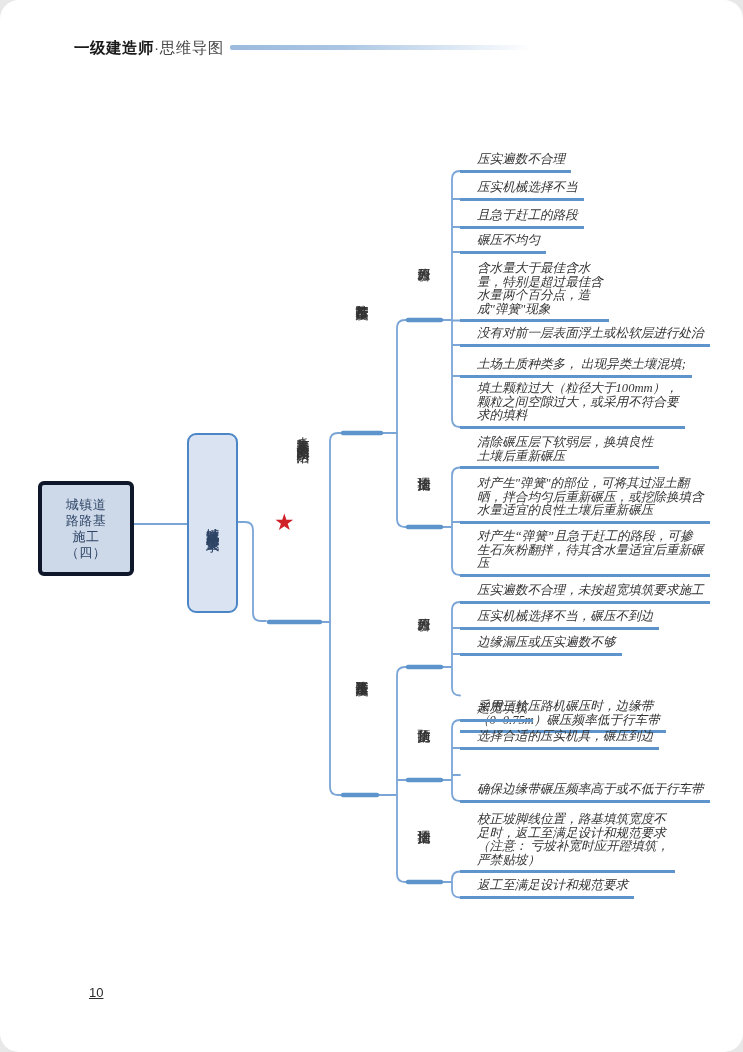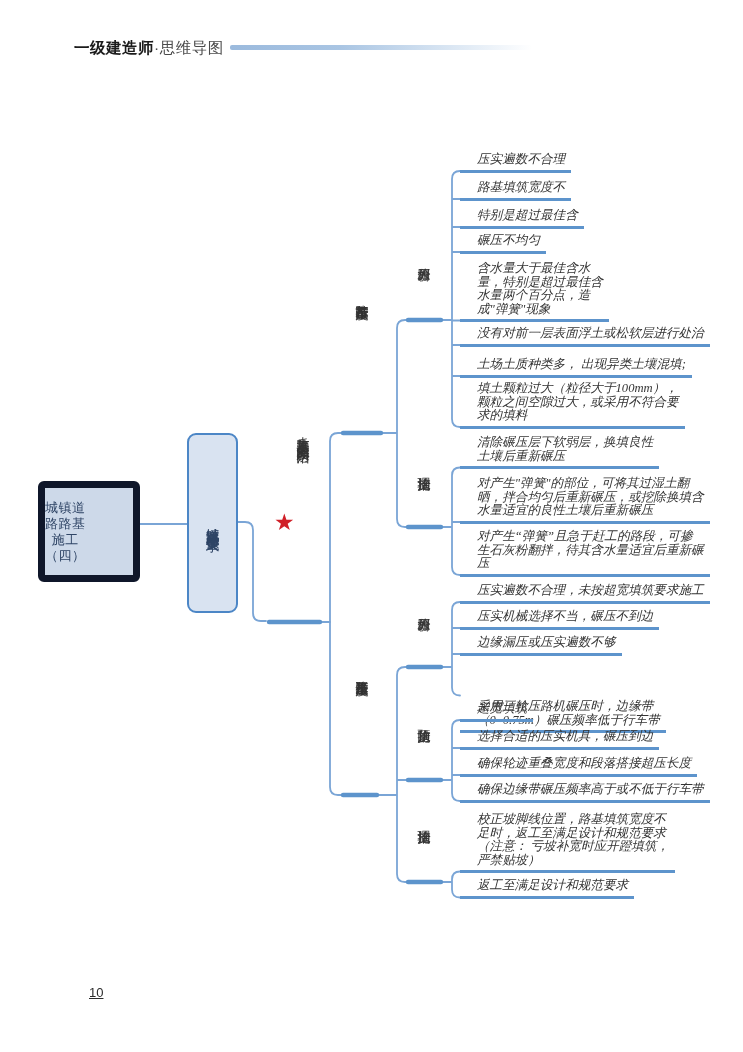--- a/index.html
+++ b/index.html
@@ -6,7 +6,7 @@
   .page{
     position:relative;width:743px;height:1052px;background:#ffffff;
     overflow:hidden;margin:0 auto;
-    font-family:"Liberation Serif","DejaVu Serif",serif;color:#333;
+    font-family:"Liberation Serif","DejaVu Serif",serif;color:#333;border-radius:19px;
   }
   
   .hdr{position:absolute;left:74px;top:38px;font-family:"Liberation Sans",sans-serif;

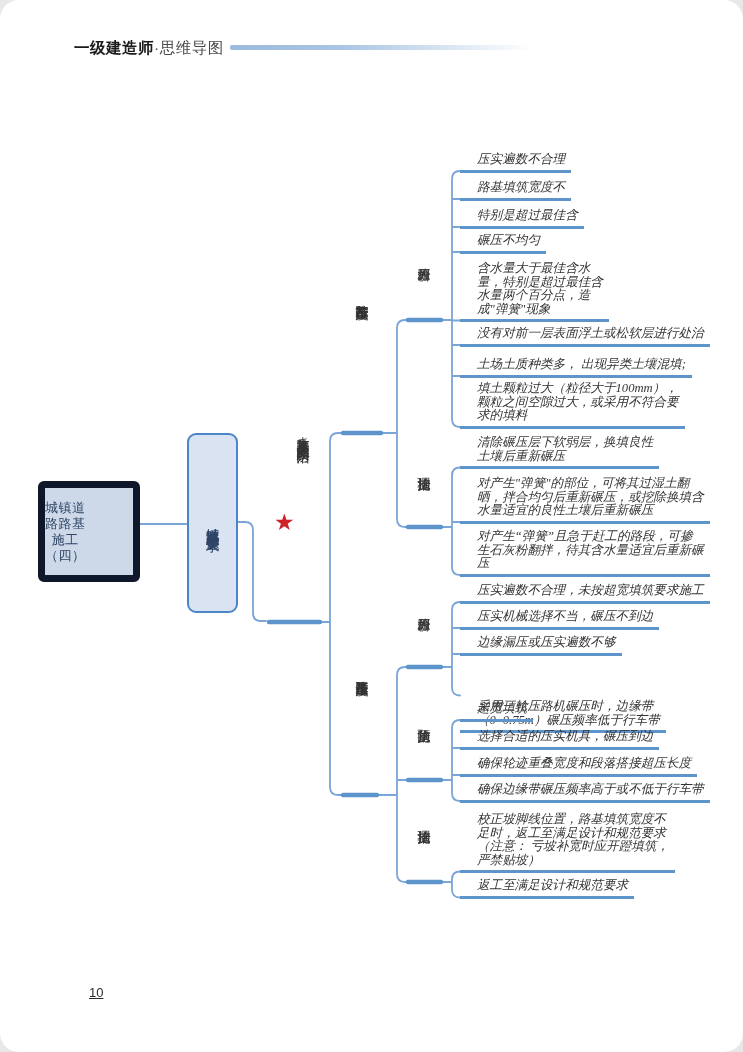--- a/index.html
+++ b/index.html
@@ -100,7 +100,7 @@
   <div class="vlab" style="left:416px;top:820px;">治理措施</div>
 
   <div class="leaf" style="top:153px;">压实遍数不合理</div>
-  <div class="leaf" style="top:181px;">路基填筑宽度不</div>
+  <div class="leaf" style="top:181px;">压实机械选择不当</div>
   <div class="leaf" style="top:209px;">特别是超过最佳含</div>
   <div class="leaf" style="top:234px;">碾压不均匀</div>
   <div class="leaf" style="top:262px;">含水量大于最佳含水

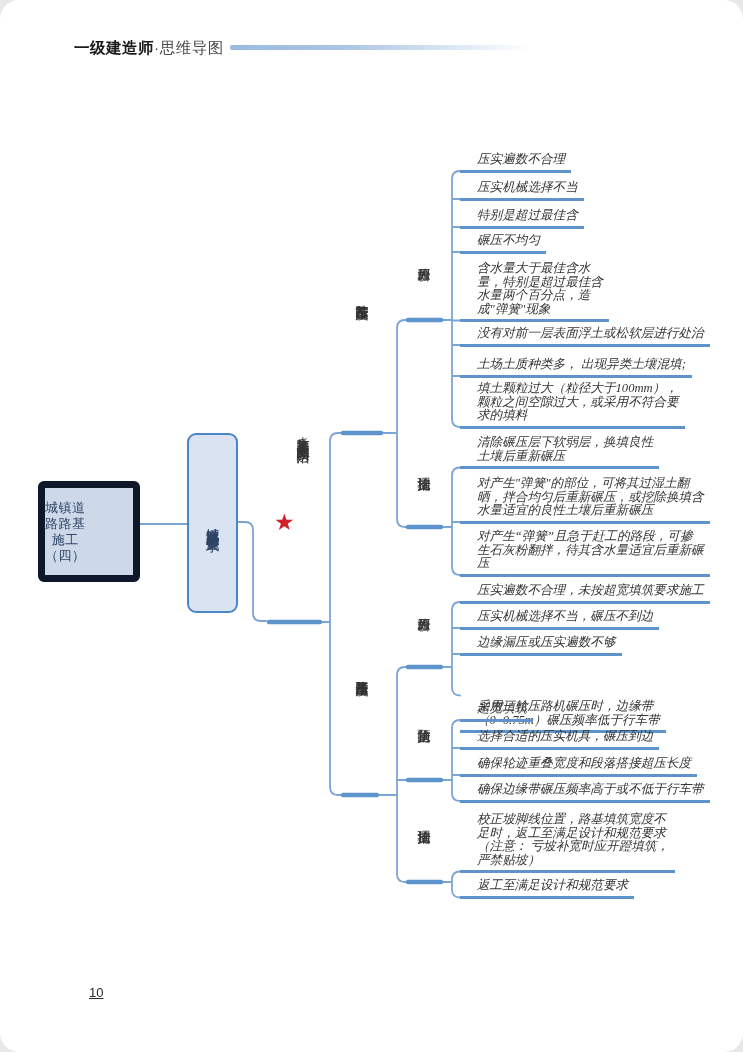--- a/index.html
+++ b/index.html
@@ -101,7 +101,7 @@
 
   <div class="leaf" style="top:153px;">压实遍数不合理</div>
   <div class="leaf" style="top:181px;">压实机械选择不当</div>
-  <div class="leaf" style="top:209px;">特别是超过最佳含</div>
+  <div class="leaf" style="top:209px;">且急于赶工的路段</div>
   <div class="leaf" style="top:234px;">碾压不均匀</div>
   <div class="leaf" style="top:262px;">含水量大于最佳含水
 量，特别是超过最佳含

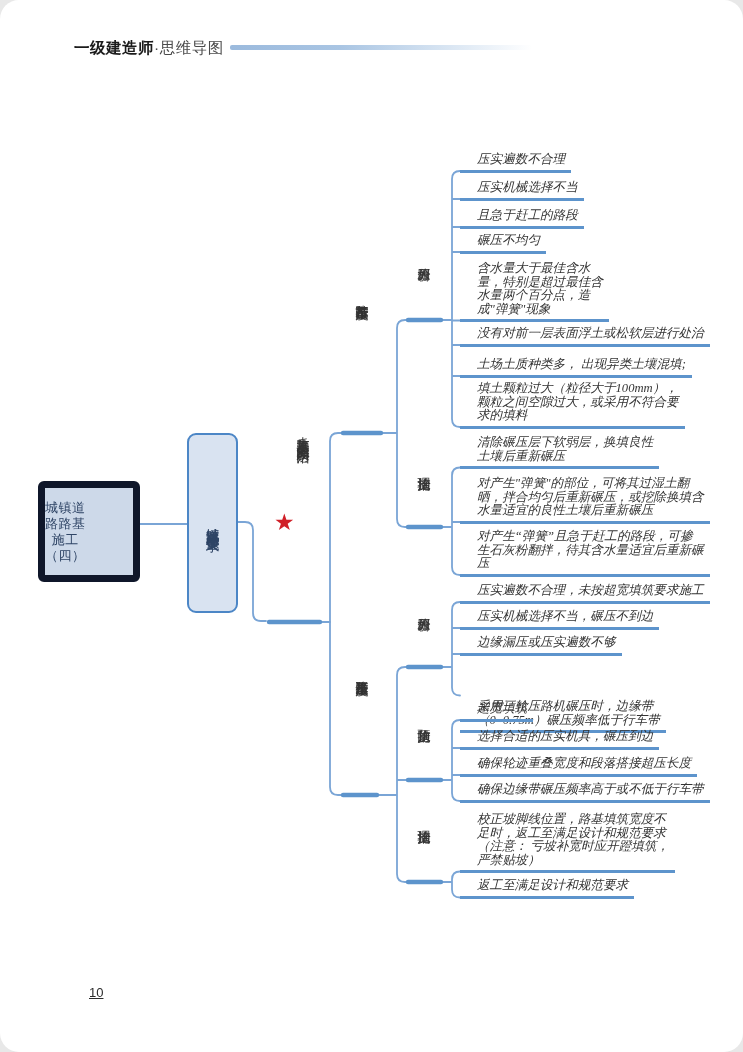--- a/index.html
+++ b/index.html
@@ -19,8 +19,8 @@
   svg.wires{position:absolute;left:0;top:0;z-index:1;}
   
   .rootbox{position:absolute;left:38px;top:481px;width:88px;height:87px;z-index:2;
-       background:#cdd9e9;border:7px solid #0f172a;border-radius:6px;
-       display:flex;align-items:center;}
+       background:#cdd9e9;border:4px solid #0f172a;border-radius:6px;
+       display:flex;align-items:center;justify-content:center;}
   .rootbox .t{white-space:pre-line;text-align:center;font-size:13px;line-height:16px;
        color:#2f4566;letter-spacing:.5px;}
   

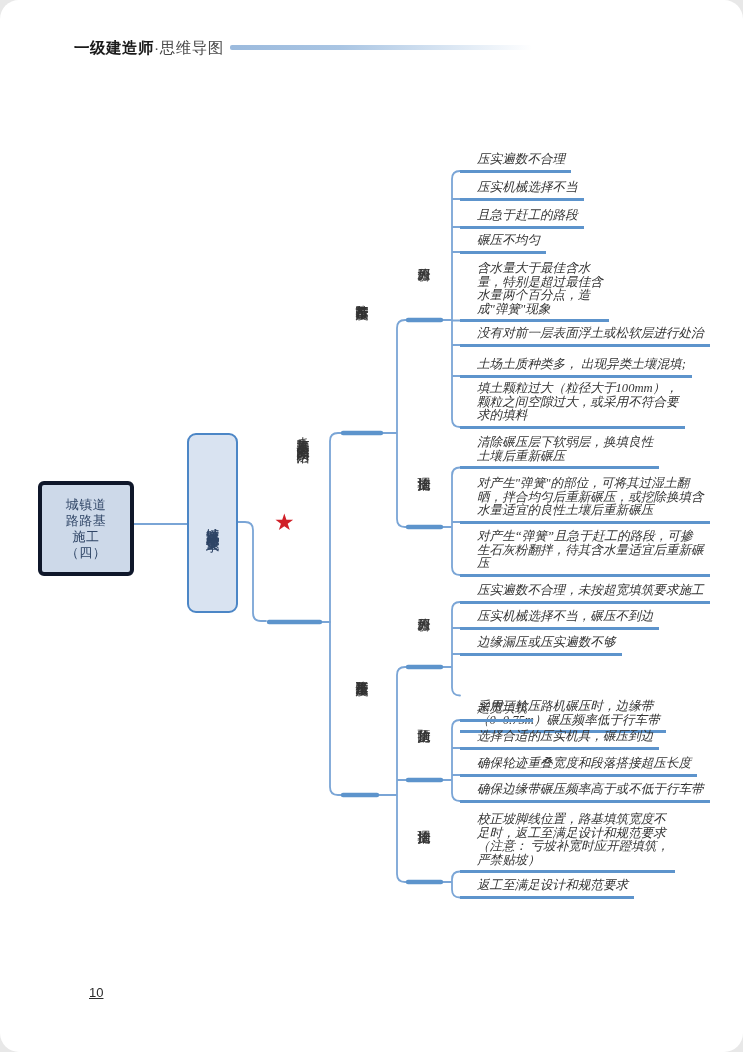--- a/index.html
+++ b/index.html
@@ -130,7 +130,6 @@
 
   <div class="leaf" style="top:702px;">超宽填筑</div>
   <div class="leaf" style="top:730px;">选择合适的压实机具，碾压到边</div>
-  <div class="leaf" style="top:757px;">确保轮迹重叠宽度和段落搭接超压长度</div>
   <div class="leaf" style="top:813px;">校正坡脚线位置，路基填筑宽度不
 足时，返工至满足设计和规范要求
 （注意： 亏坡补宽时应开蹬填筑，

